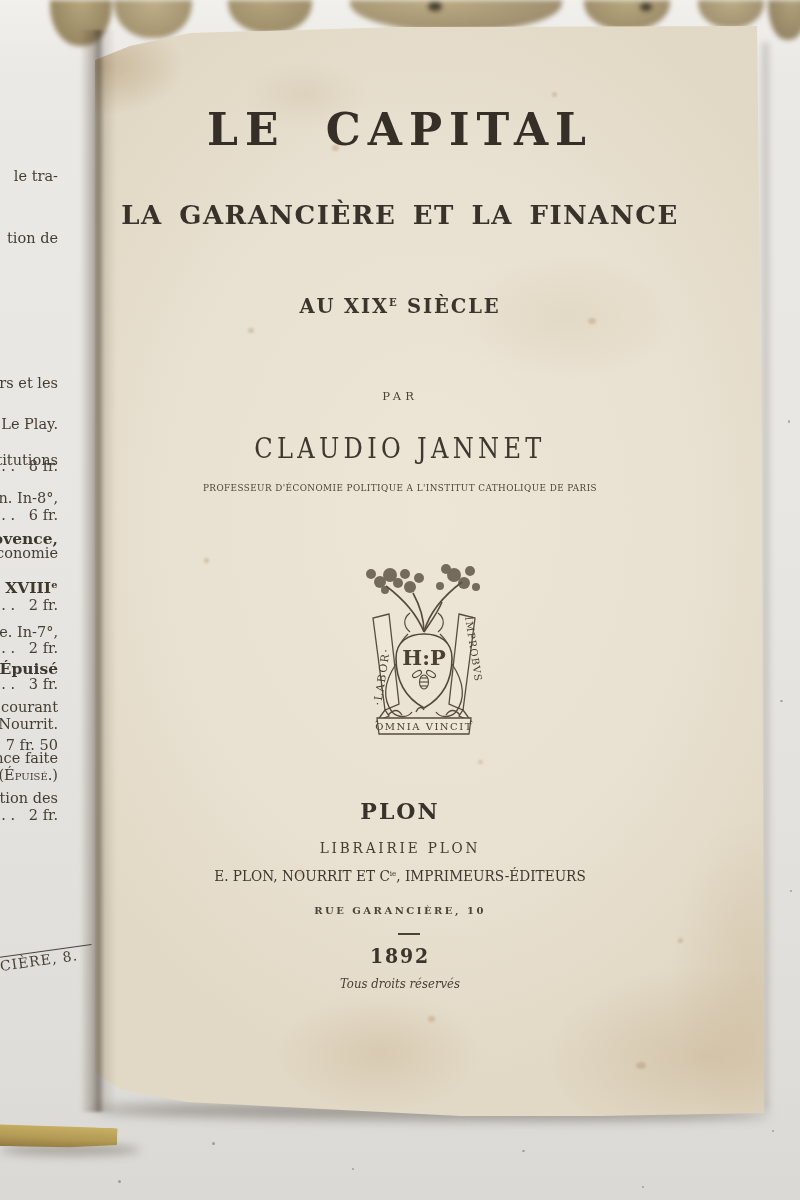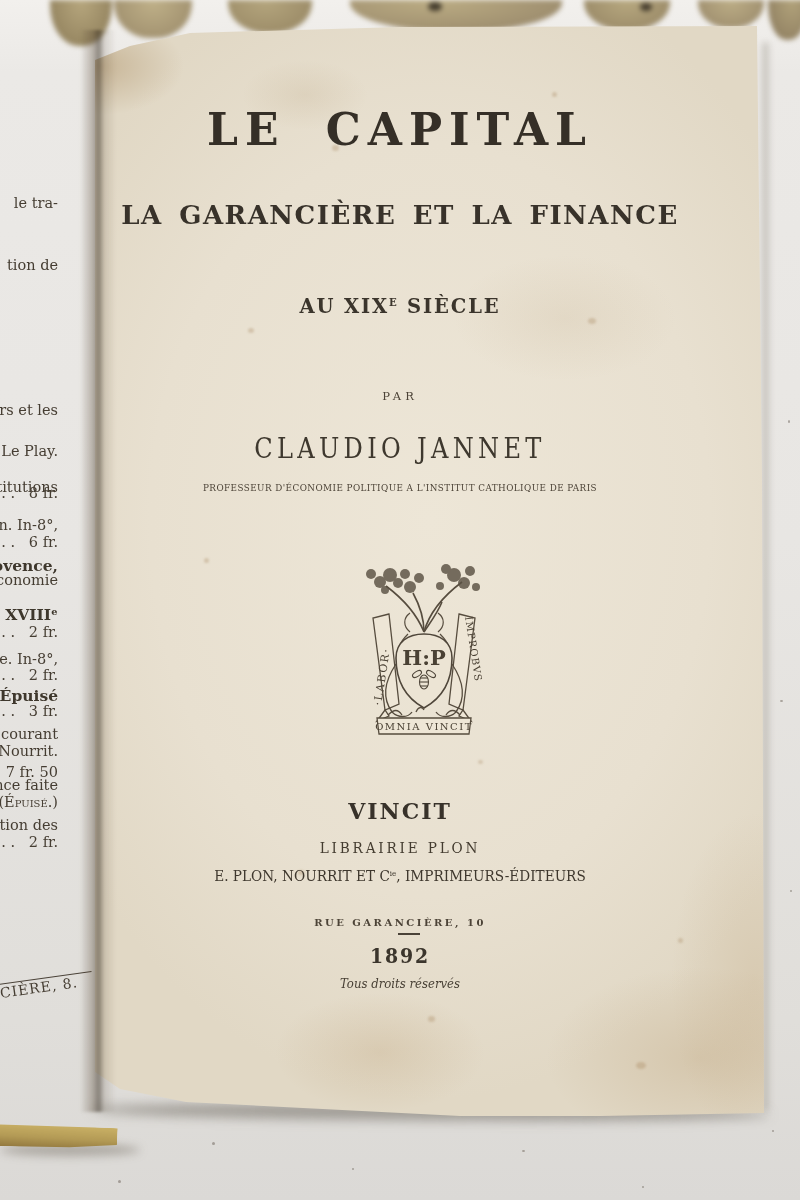--- a/index.html
+++ b/index.html
@@ -17,7 +17,7 @@
       radial-gradient(ellipse 90px 60px at 78px 70px,rgba(168,136,90,.35),rgba(168,136,90,0) 70%),
       radial-gradient(ellipse 70px 120px at 30px 860px,rgba(170,140,95,.12),transparent 70%),
       linear-gradient(97deg,#f0e9db 0%,#ebe4d4 55%,#dfd4c0 78%,#c4b69c 92%,#99real 0) no-repeat,
-      linear-gradient(97deg,#f0e9db 0%,#ebe4d4 55%,#dfd4c0 78%,#c4b69c 92%,#9a8c74 100%); margin-top: 27px;}
+      linear-gradient(97deg,#f0e9db 0%,#ebe4d4 55%,#dfd4c0 78%,#c4b69c 92%,#9a8c74 100%);}
   .frag{position:absolute;right:62px;white-space:pre;font-size:14.5px;color:#453d32;}
   .frag.b{font-weight:bold;font-size:15.5px;color:#3e372c;}
   .frag.sc{font-variant:small-caps;}

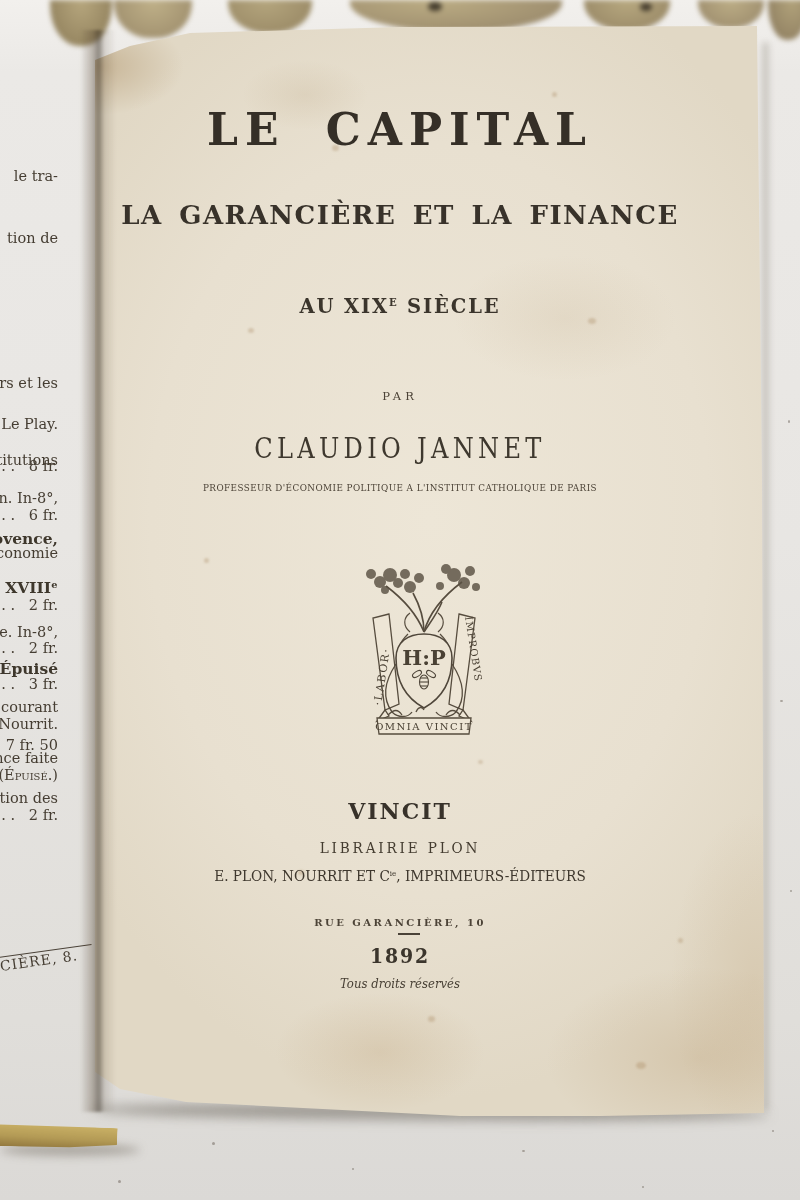--- a/index.html
+++ b/index.html
@@ -107,7 +107,7 @@
     <div class="frag" style="top:545px">conomie</div>
     <div class="frag b" style="top:578px">XVIIIᵉ</div>
     <div class="frag" style="top:597px">. .   2 fr.</div>
-    <div class="frag" style="top:624px">e. In-8°,</div>
+    <div class="frag" style="top:624px">e. In-7°,</div>
     <div class="frag" style="top:640px">. .   2 fr.</div>
     <div class="frag b" style="top:659px">Épuisé</div>
     <div class="frag" style="top:676px">. .   3 fr.</div>

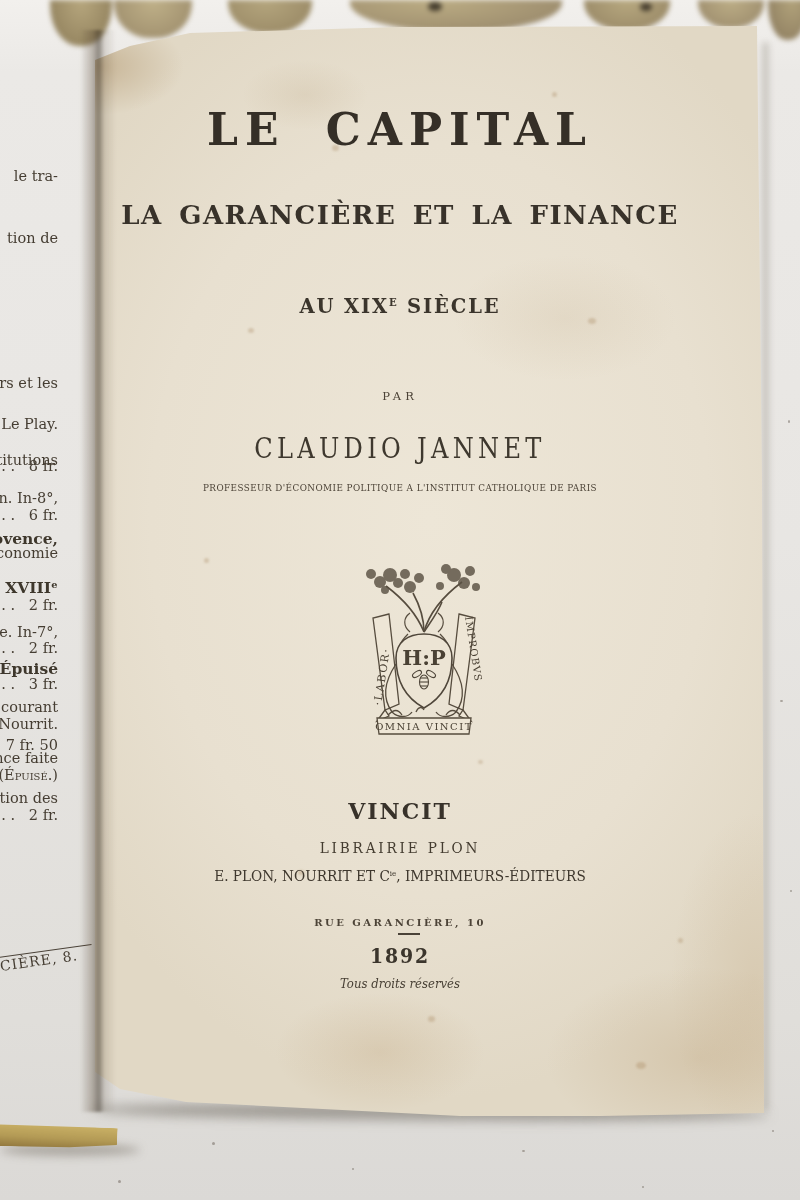--- a/index.html
+++ b/index.html
@@ -201,7 +201,7 @@
       <text x="66" y="170" text-anchor="middle" font-size="10" letter-spacing="1.5">OMNIA VINCIT</text>
     </svg>
 
-    <div class="line city">VINCIT</div>
+    <div class="line city">PLON</div>
     <div class="line publisher">LIBRAIRIE PLON</div>
     <div class="line imprintline">
       <span>E. PLON, NOURRIT ET C</span><span class="sup">ie</span><span>, IMPRIMEURS-ÉDITEURS</span>

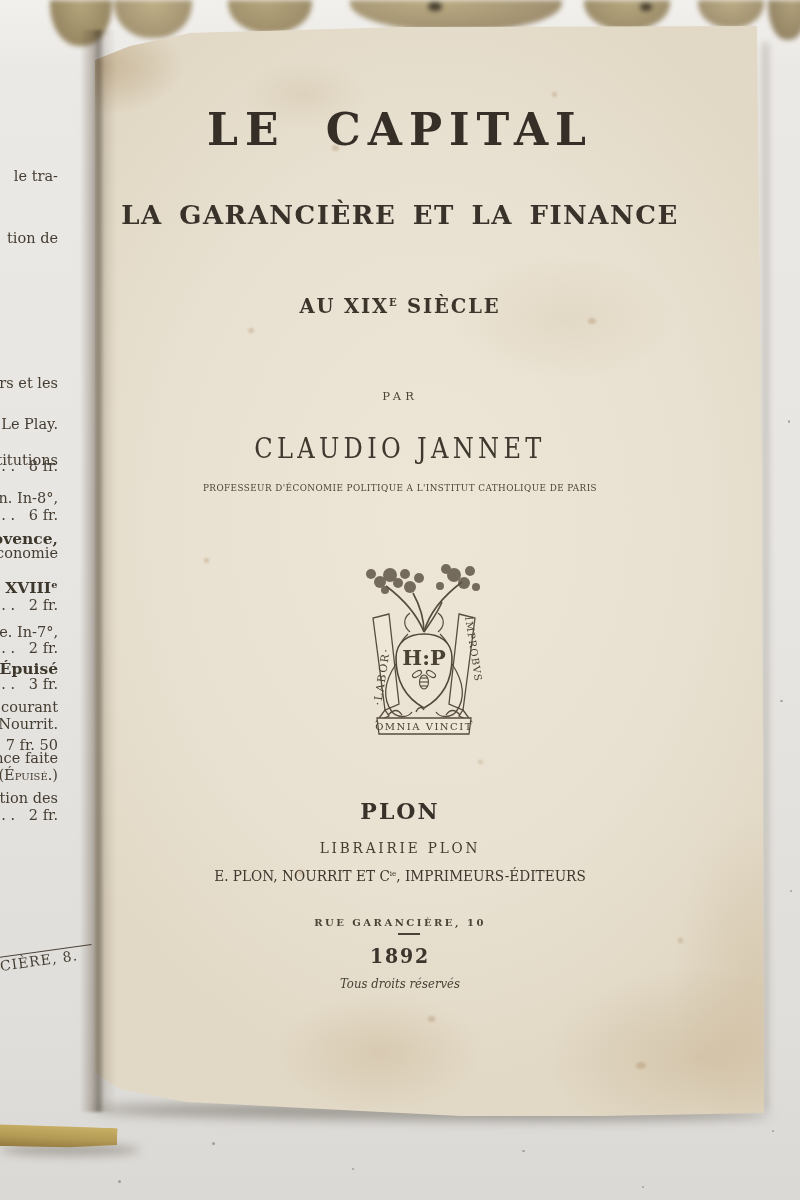--- a/index.html
+++ b/index.html
@@ -58,7 +58,7 @@
   .city{top:798px;font-size:22px;font-weight:bold;letter-spacing:2px;color:#38322a;}
   .publisher{top:840px;font-size:14.5px;letter-spacing:3px;transform:scaleX(.94);color:#443c30;}
   .imprintline{top:867px;font-size:15.5px;transform:scaleX(.88);color:#3e372d;}
-  .address{top:905px;font-size:10px;font-weight:bold;letter-spacing:2.5px;color:#4c4337;margin-top:12px;}
+  .address{top:905px;font-size:10px;font-weight:bold;letter-spacing:2.5px;color:#4c4337;}
   .dash{position:absolute;top:933px;left:398px;width:22px;border-top:2px solid #4a4238;}
   .year{top:943px;font-size:21px;font-weight:bold;letter-spacing:2px;transform:scaleX(.9);color:#3b352c;}
   .rights{top:976px;font-size:13px;font-style:italic;transform:scaleX(.9);color:#473f34;}

